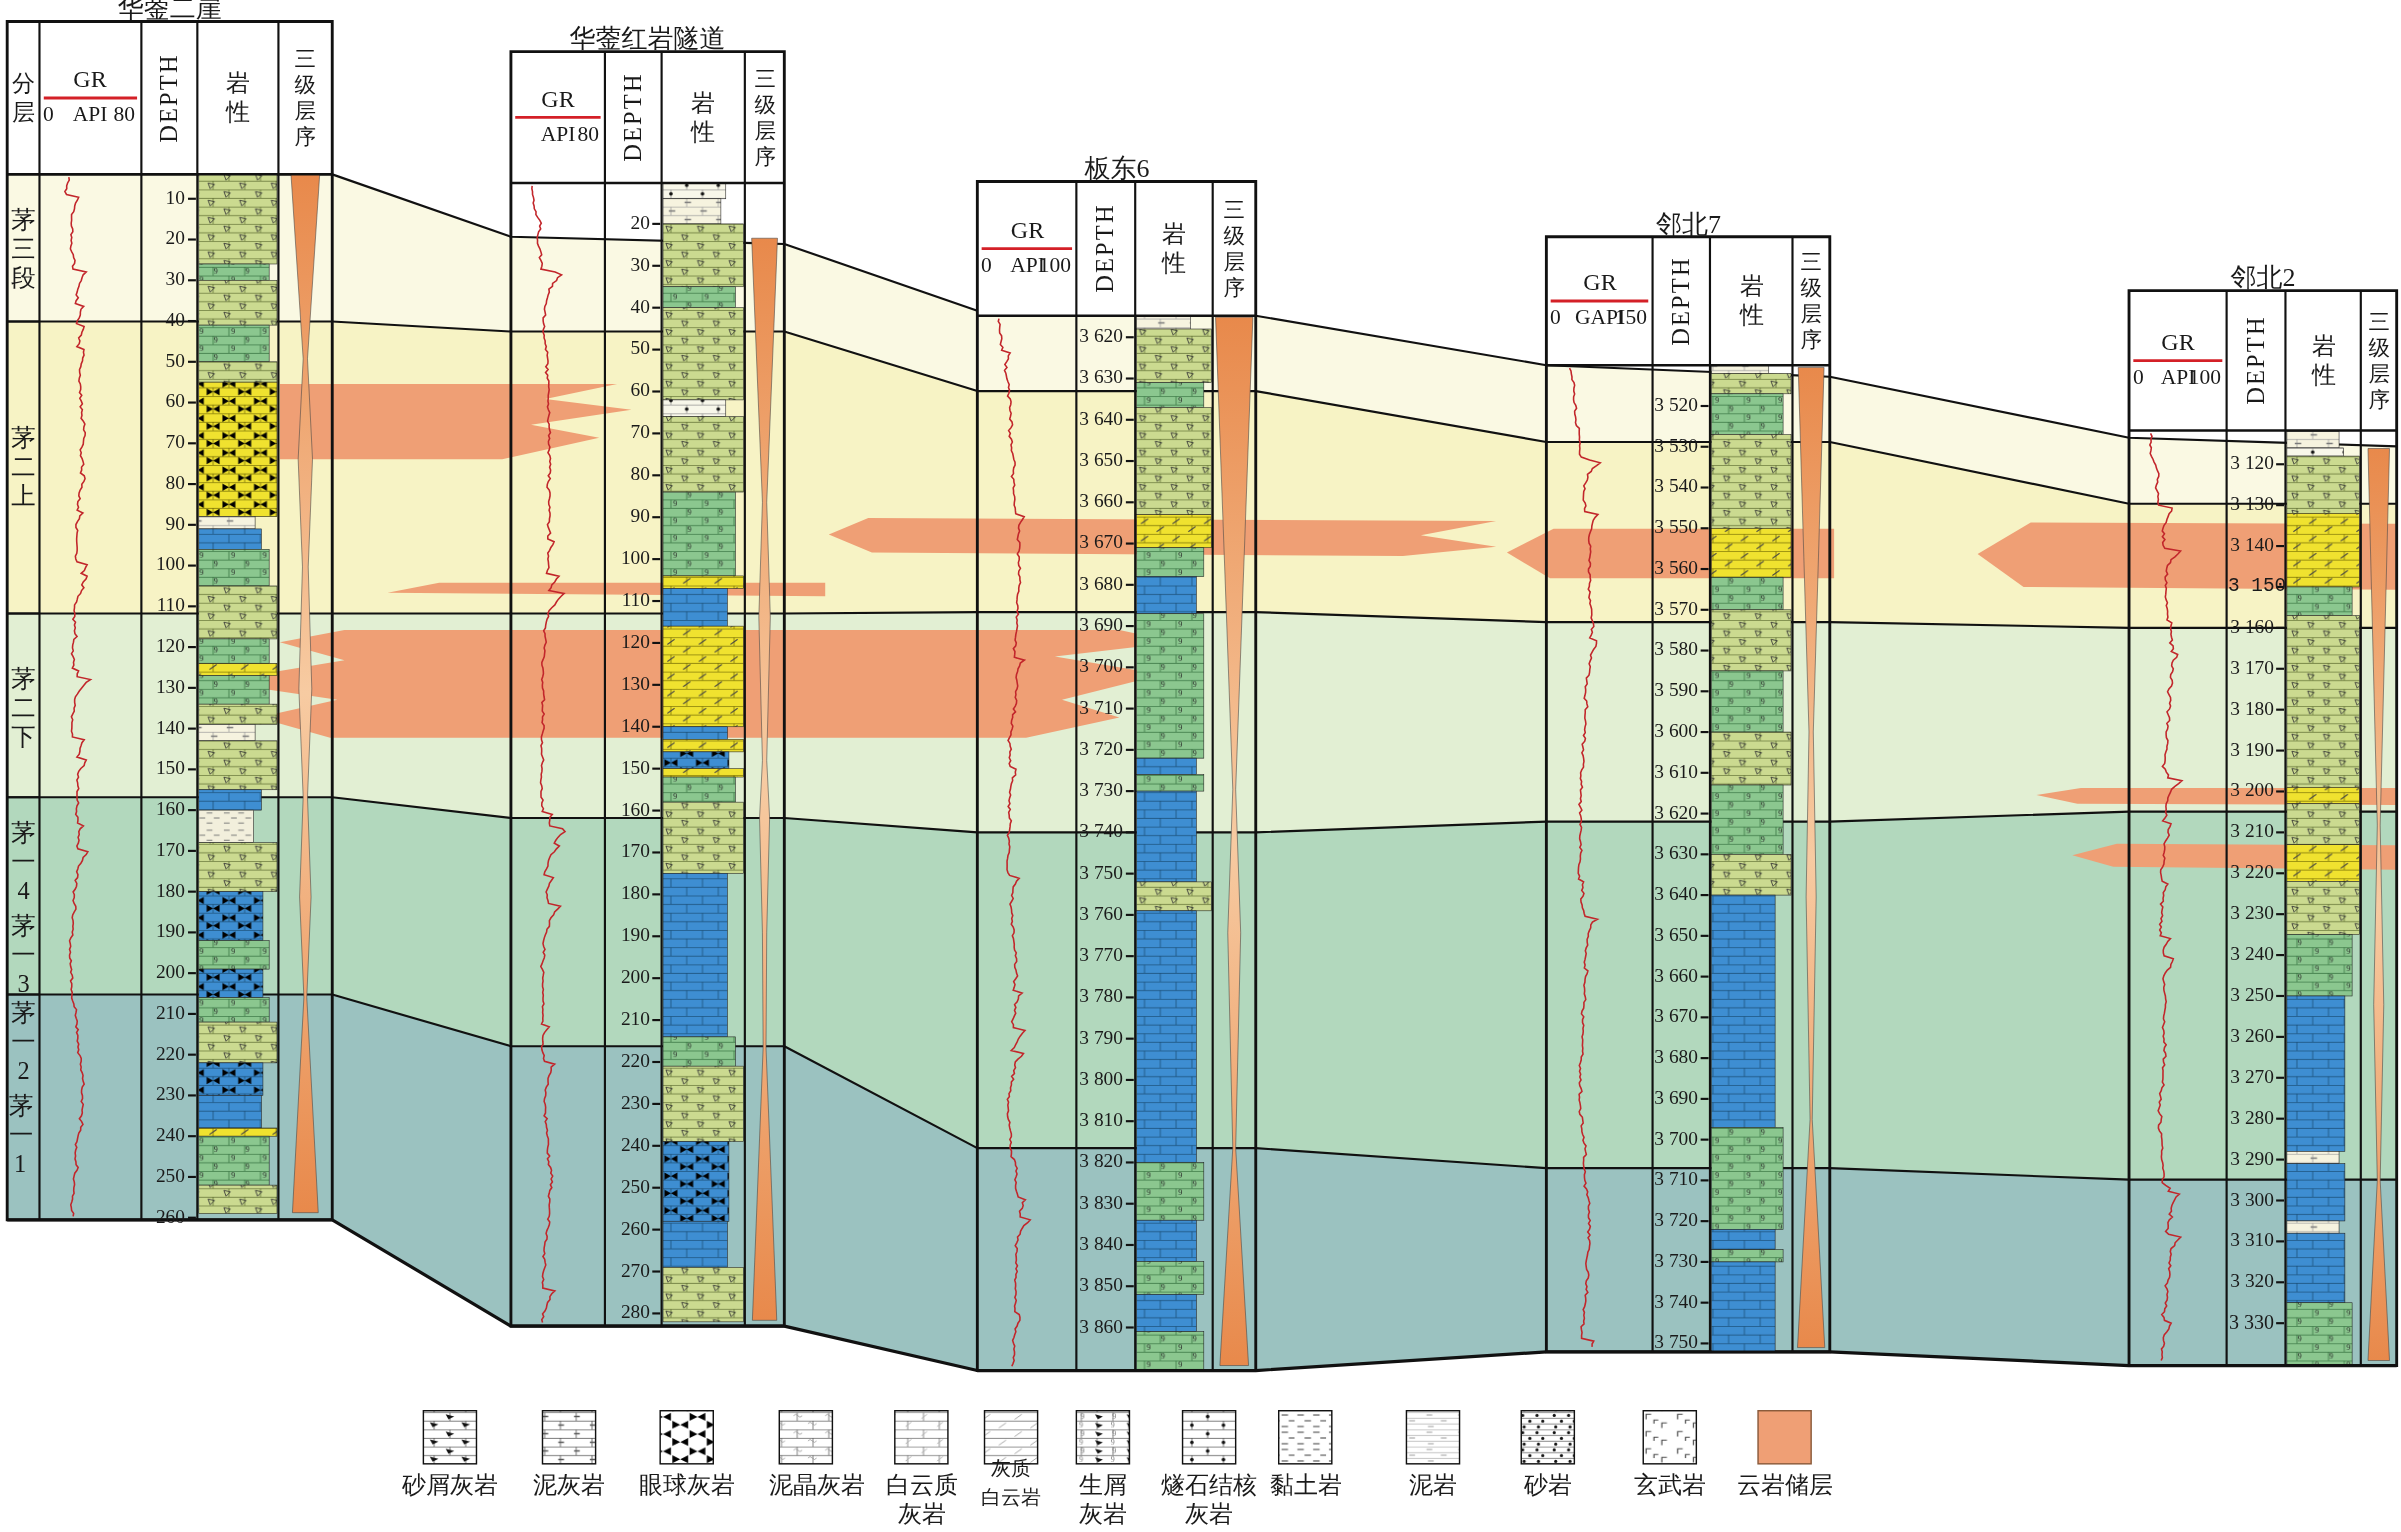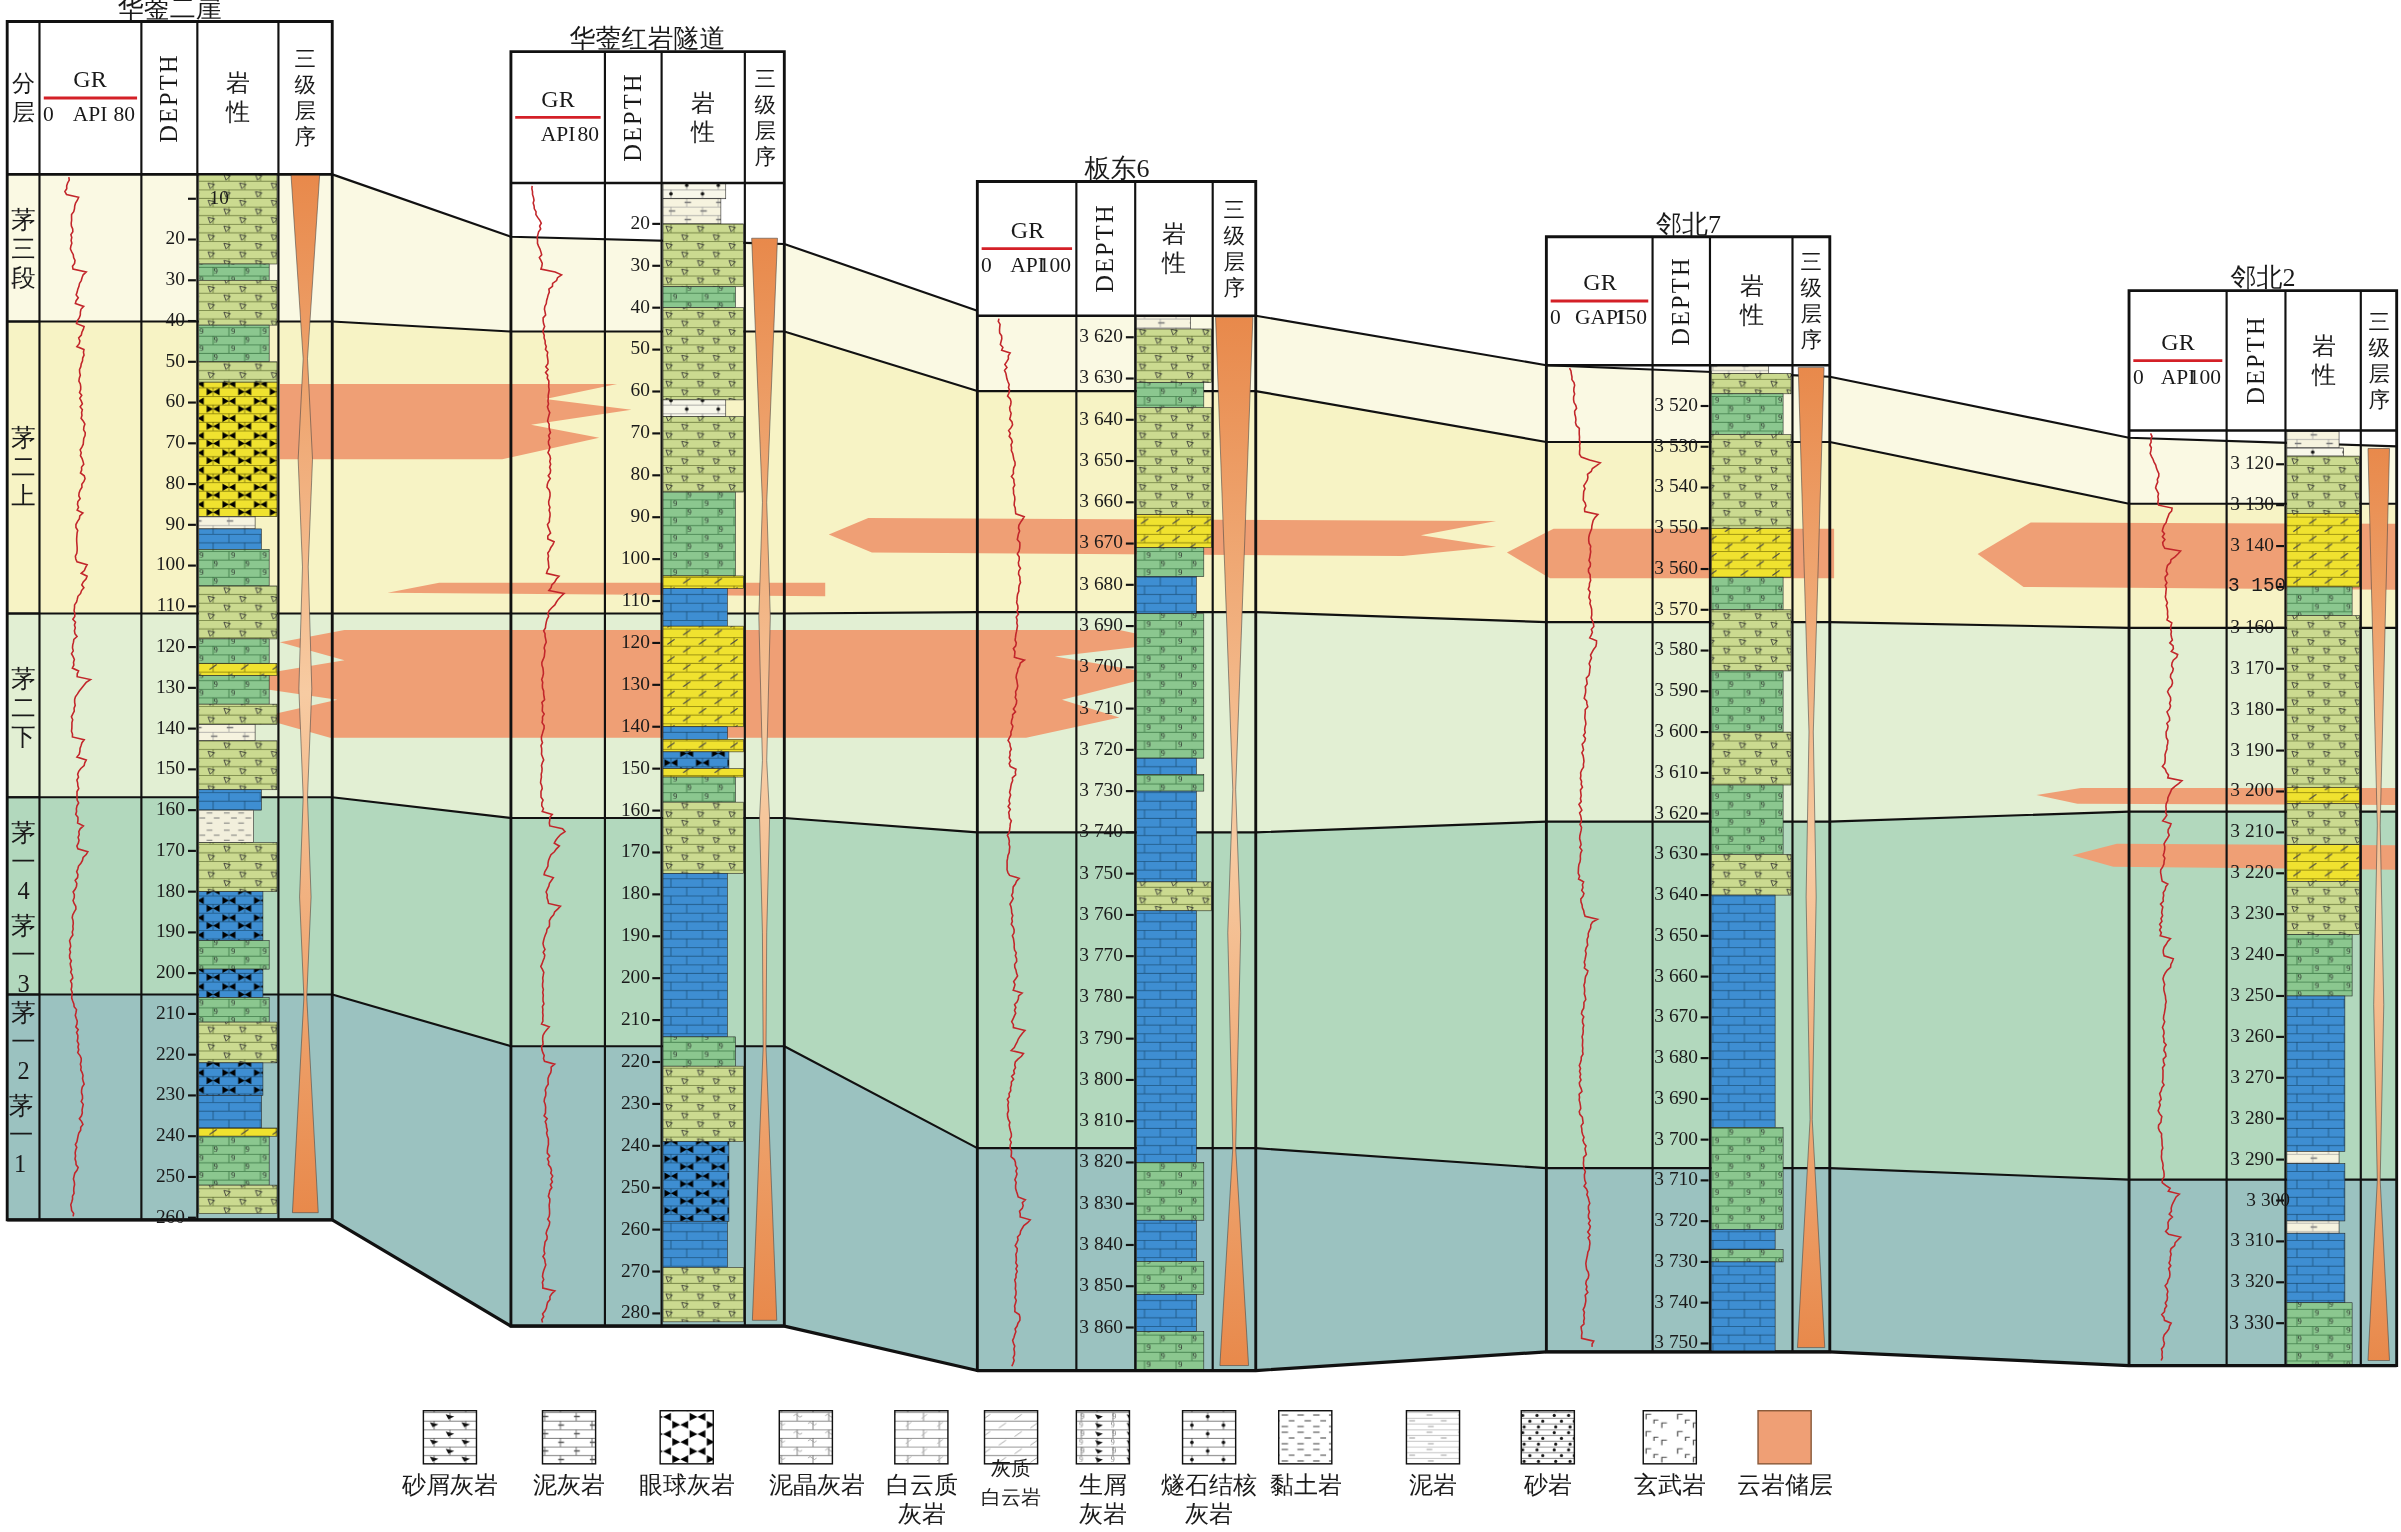--- a/index.html
+++ b/index.html
@@ -487,7 +487,7 @@
       <div class="txt" style="left: 105px; top: 84px; width: 129px; font-size: 24.4px; text-align: center; letter-spacing: 2.2px; transform: rotate(-90deg);">DEPTH</div>
       <div class="txt vstack" style="left: 225px; top: 69px; width: 26px; font-size: 24px; line-height: 29px;">岩性</div>
       <div class="txt vstack" style="left: 293px; top: 46px; width: 24.4px; font-size: 21.5px; line-height: 26px;">三级层序</div>
-      <div class="txt rgt" style="left: 142px; top: 187px; width: 43px; font-size: 19.4px; white-space: nowrap; margin-left: 44px;">10</div>
+      <div class="txt rgt" style="left: 142px; top: 187px; width: 43px; font-size: 19.4px; white-space: nowrap;">10</div>
       <div class="txt rgt" style="left: 142px; top: 227px; width: 43px; font-size: 19.4px; white-space: nowrap;">20</div>
       <div class="txt rgt" style="left: 142px; top: 268px; width: 43px; font-size: 19.4px; white-space: nowrap;">30</div>
       <div class="txt rgt" style="left: 142px; top: 309px; width: 43px; font-size: 19.4px; white-space: nowrap;">40</div>

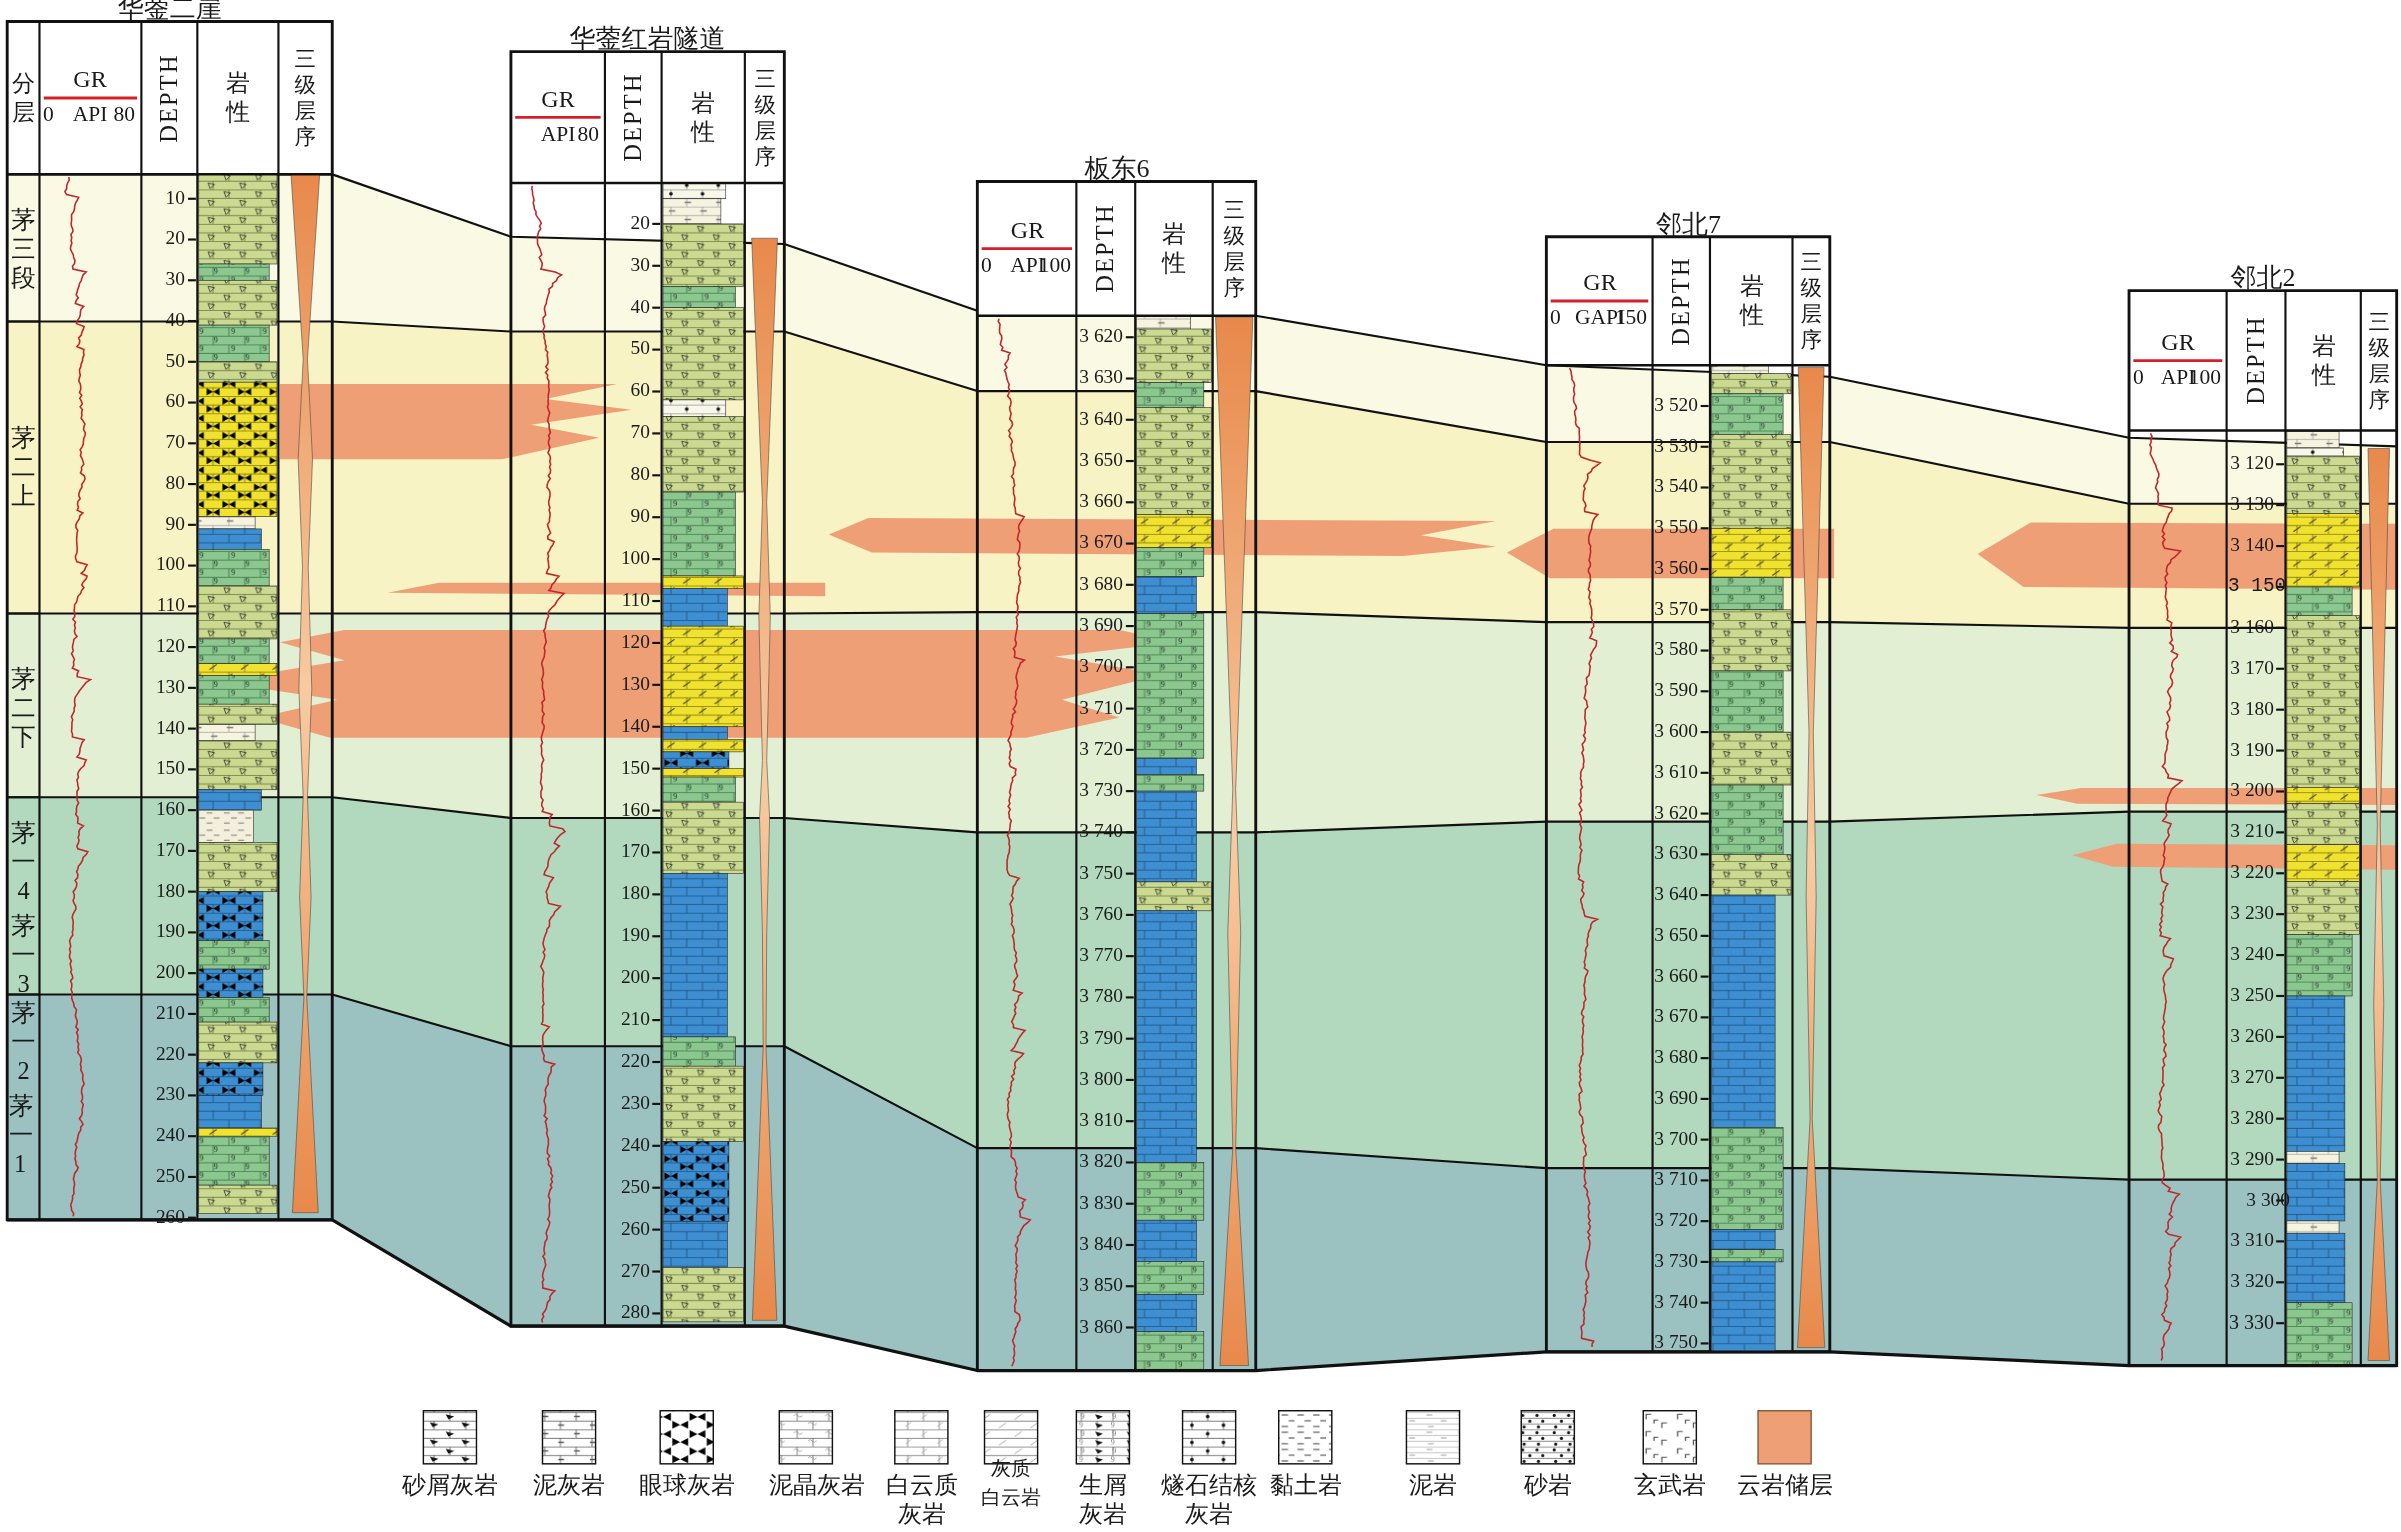--- a/index.html
+++ b/index.html
@@ -638,7 +638,7 @@
       <div class="txt rgt" style="left: 2228px; top: 1066px; width: 46px; font-size: 19.4px; white-space: nowrap;">3 270</div>
       <div class="txt rgt" style="left: 2228px; top: 1107px; width: 46px; font-size: 19.4px; white-space: nowrap;">3 280</div>
       <div class="txt rgt" style="left: 2228px; top: 1148px; width: 46px; font-size: 19.4px; white-space: nowrap;">3 290</div>
-      <div class="txt rgt" style="left: 2228px; top: 1189px; width: 46px; font-size: 19.4px; white-space: nowrap; padding-left: 16px;">3 300</div>
+      <div class="txt rgt" style="left: 2228px; top: 1189px; width: 46px; font-size: 19.4px; white-space: nowrap;">3 300</div>
       <div class="txt rgt" style="left: 2228px; top: 1229px; width: 46px; font-size: 19.4px; white-space: nowrap;">3 310</div>
       <div class="txt rgt" style="left: 2228px; top: 1270px; width: 46px; font-size: 19.4px; white-space: nowrap;">3 320</div>
       <div class="txt rgt" style="left: 2228px; top: 1311px; width: 46px; font-size: 20px; white-space: nowrap;">3 330</div>

